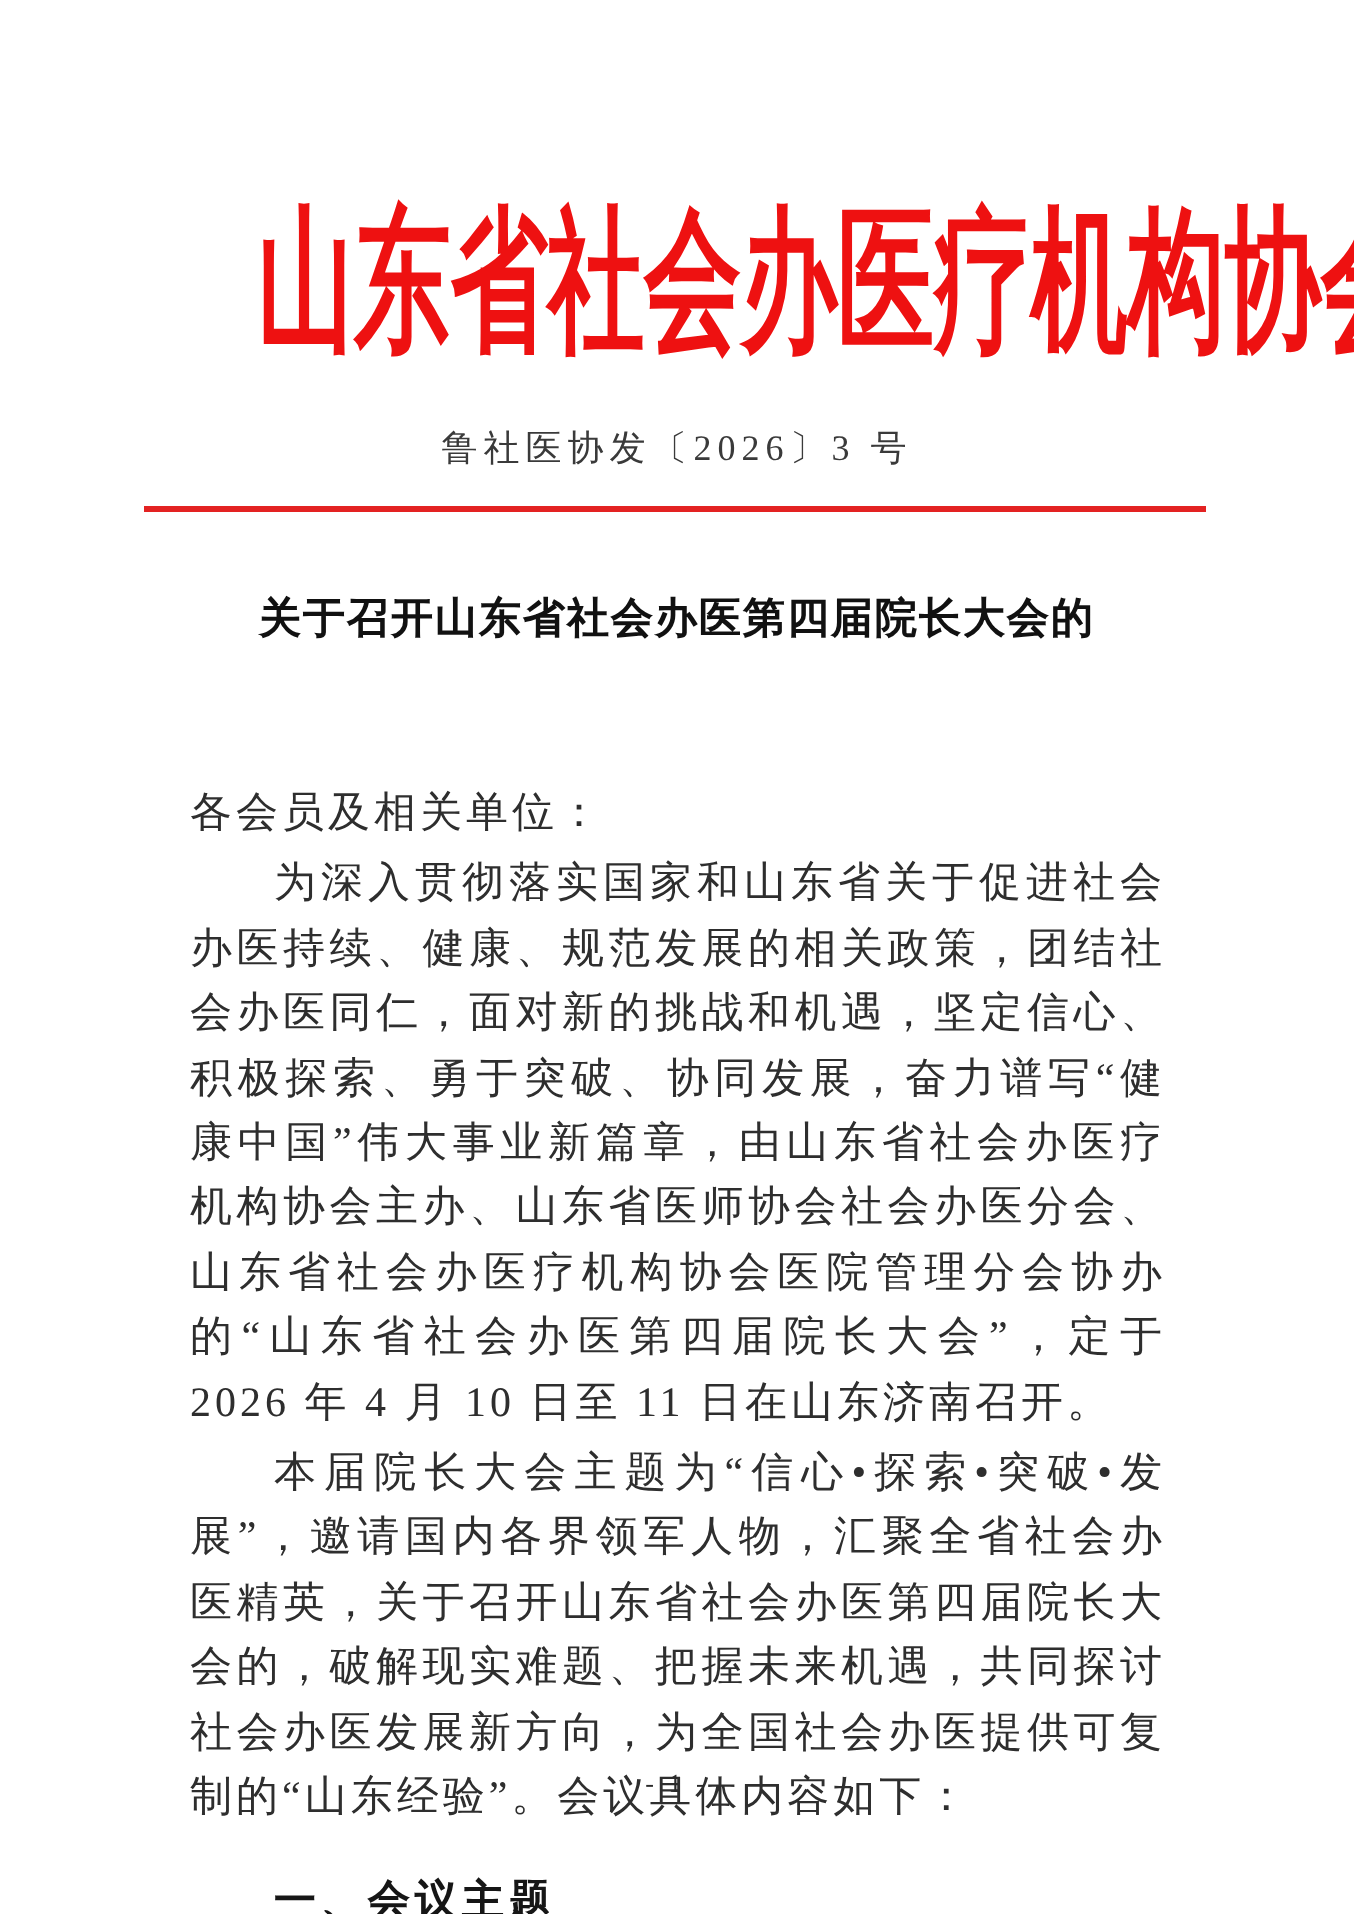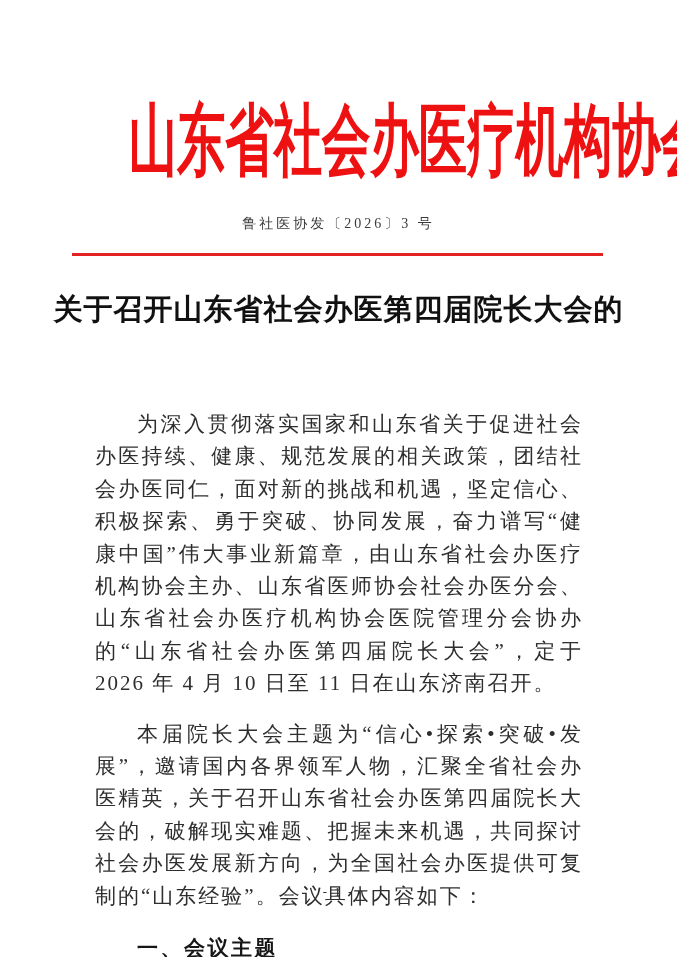--- a/index.html
+++ b/index.html
@@ -44,7 +44,7 @@
     left:0;
     width:677px;
     text-align:center;
-    font-size:14px;
+    font-size:18px;
     line-height:28px;
     letter-spacing:3px;
     color:#3a3a3a;

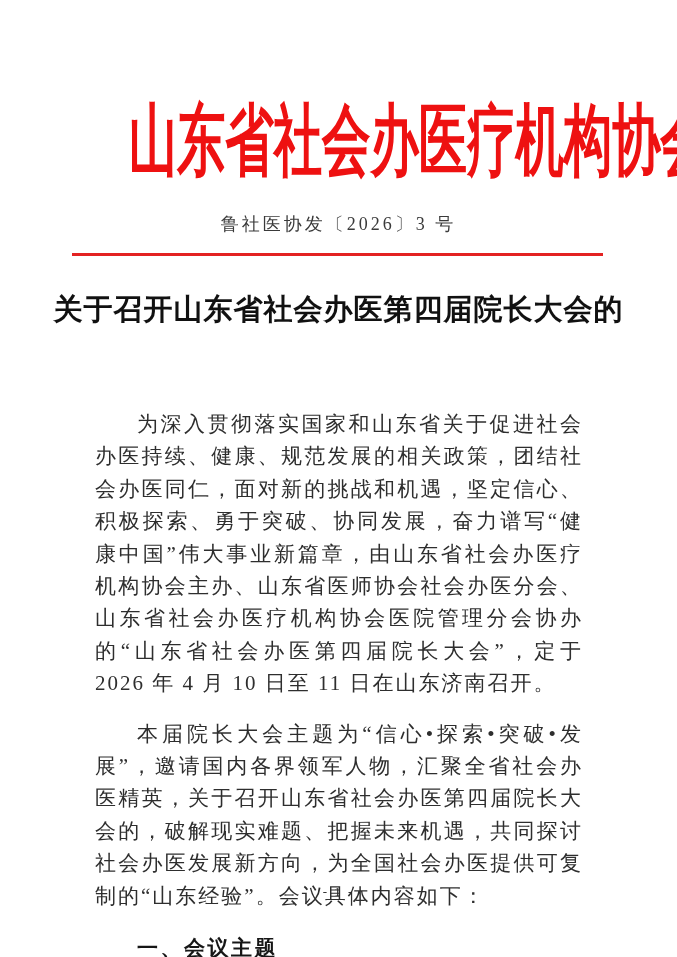--- a/index.html
+++ b/index.html
@@ -67,7 +67,7 @@
     text-align:center;
     color:var(--title-ink);
     font-weight:bold;
-    font-size:29px;
+    font-size:21px;
     line-height:40px;
     letter-spacing:1px;
   }

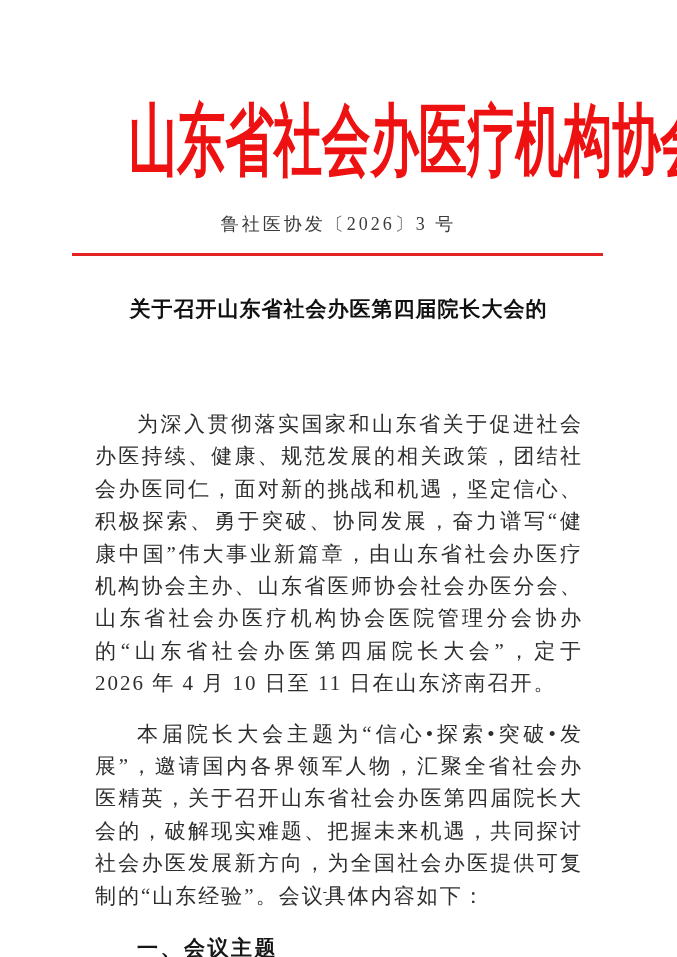--- a/index.html
+++ b/index.html
@@ -126,6 +126,7 @@
   </div>
 
   <div class="body">
+    <p class="salutation">各会员及相关单位：</p>
     <p class="para">为深入贯彻落实国家和山东省关于促进社会办医持续、健康、规范发展的相关政策，团结社会办医同仁，面对新的挑战和机遇，坚定信心、积极探索、勇于突破、协同发展，奋力谱写“健康中国”伟大事业新篇章，由山东省社会办医疗机构协会主办、山东省医师协会社会办医分会、山东省社会办医疗机构协会医院管理分会协办的“山东省社会办医第四届院长大会”，定于 2026 年 4 月 10 日至 11 日在山东济南召开。</p>
     <p class="para">本届院长大会主题为“信心•探索•突破•发展”，邀请国内各界领军人物，汇聚全省社会办医精英，关于召开山东省社会办医第四届院长大会的，破解现实难题、把握未来机遇，共同探讨社会办医发展新方向，为全国社会办医提供可复制的“山东经验”。会议具体内容如下：</p>
     <p class="section-heading">一、会议主题</p>

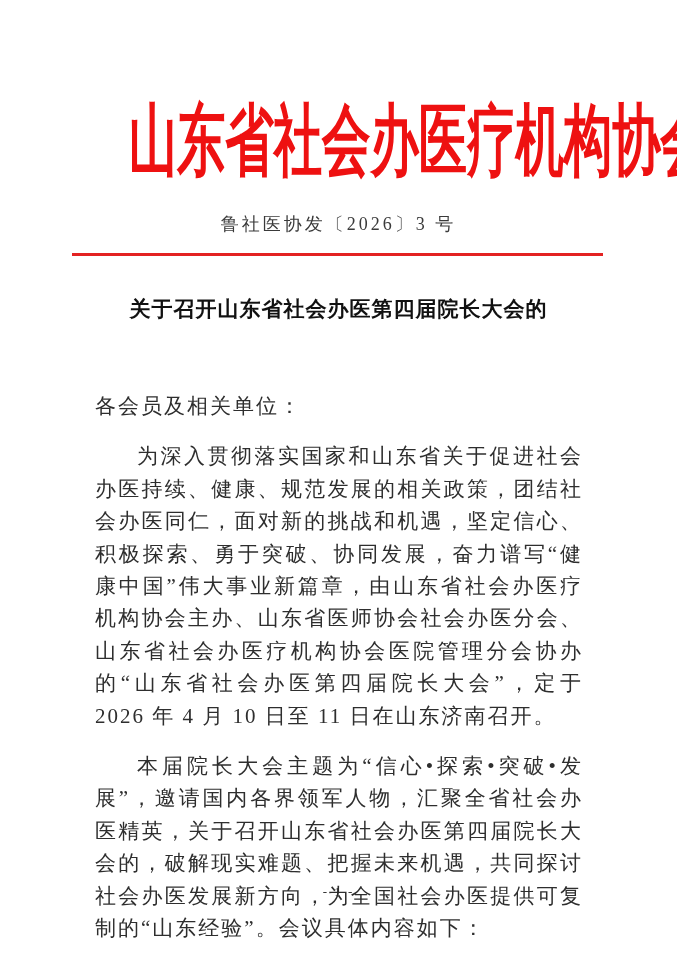--- a/index.html
+++ b/index.html
@@ -88,7 +88,7 @@
   }
   .para{
     text-indent:2em;
-    margin-top:18px;
+    margin-top:3px;
   }
   .section-heading{
     margin-top:20px;

